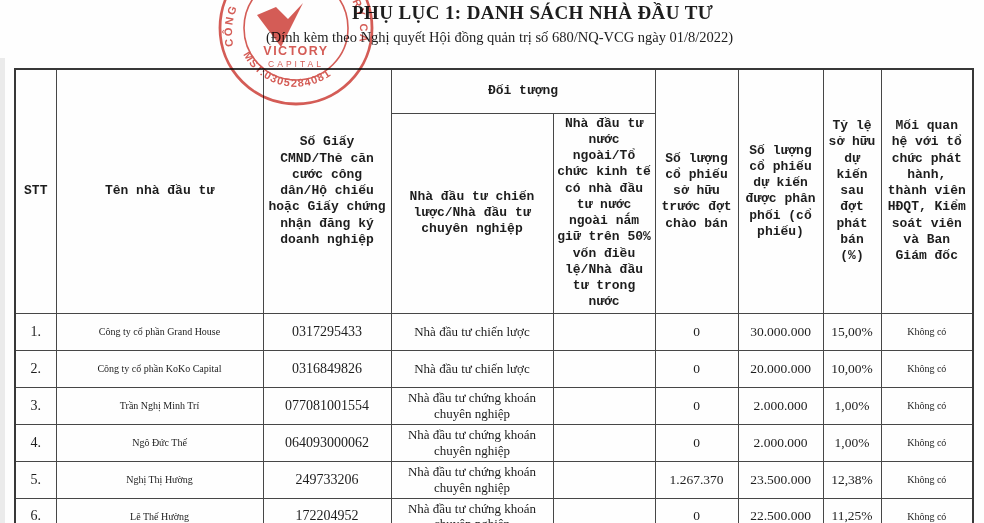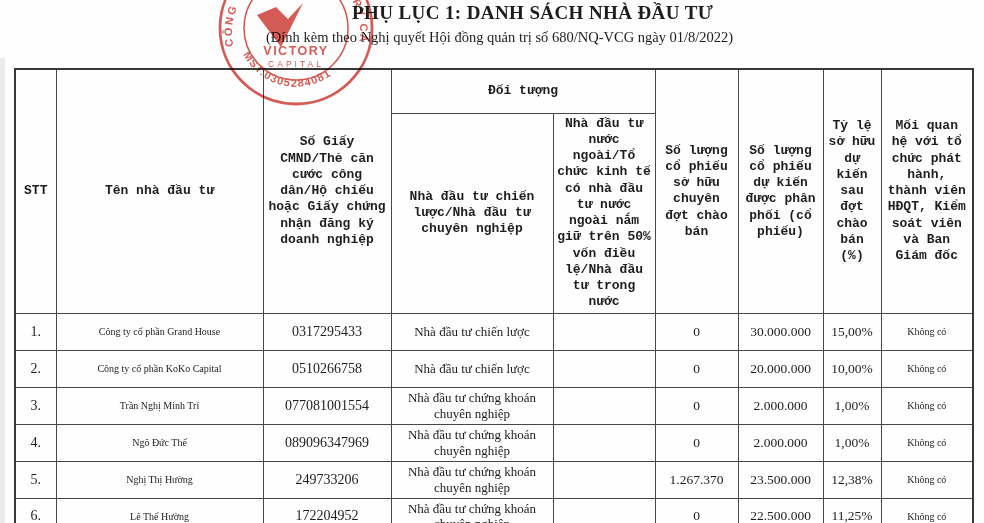--- a/index.html
+++ b/index.html
@@ -98,7 +98,7 @@
       <th colspan="2">Đối tượng</th>
       <th rowspan="2">Số lượng cổ phiếu sở hữu chuyên đợt chào bán</th>
       <th rowspan="2">Số lượng cổ phiếu dự kiến được phân phối (cổ phiếu)</th>
-      <th rowspan="2">Tỷ lệ sở hữu dự kiến sau đợt chào bán (%)</th>
+      <th rowspan="2">Tỷ lệ sở hữu dự kiến sau đợt phát bán (%)</th>
       <th rowspan="2">Mối quan hệ với tổ chức phát hành, thành viên HĐQT, Kiểm soát viên và Ban Giám đốc</th>
     </tr>
     <tr class="hdr-sub">

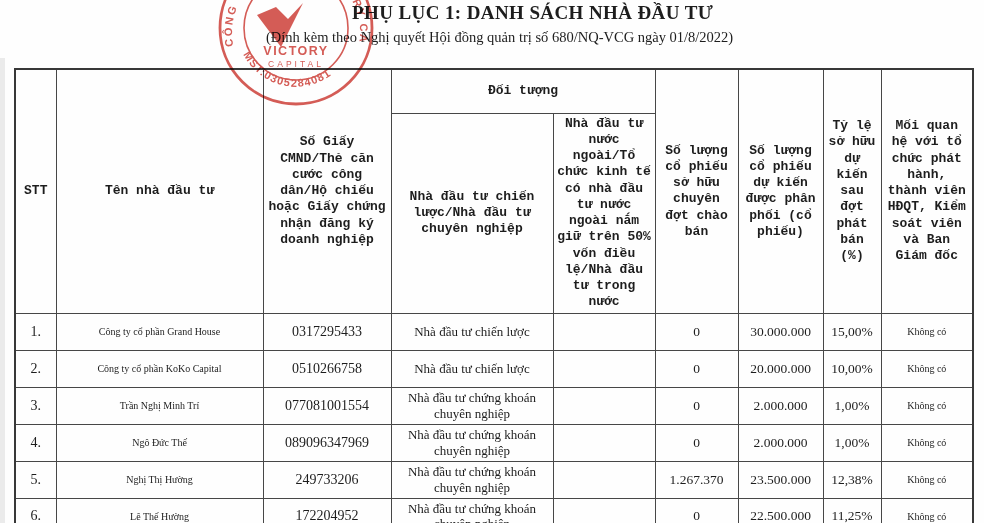--- a/index.html
+++ b/index.html
@@ -96,7 +96,7 @@
       <th rowspan="2">Tên nhà đầu tư</th>
       <th rowspan="2">Số Giấy CMND/Thẻ căn cước công dân/Hộ chiếu hoặc Giấy chứng nhận đăng ký doanh nghiệp</th>
       <th colspan="2">Đối tượng</th>
-      <th rowspan="2">Số lượng cổ phiếu sở hữu chuyên đợt chào bán</th>
+      <th rowspan="2">Số lượng cổ phiếu sở hữu trước đợt chào bán</th>
       <th rowspan="2">Số lượng cổ phiếu dự kiến được phân phối (cổ phiếu)</th>
       <th rowspan="2">Tỷ lệ sở hữu dự kiến sau đợt phát bán (%)</th>
       <th rowspan="2">Mối quan hệ với tổ chức phát hành, thành viên HĐQT, Kiểm soát viên và Ban Giám đốc</th>

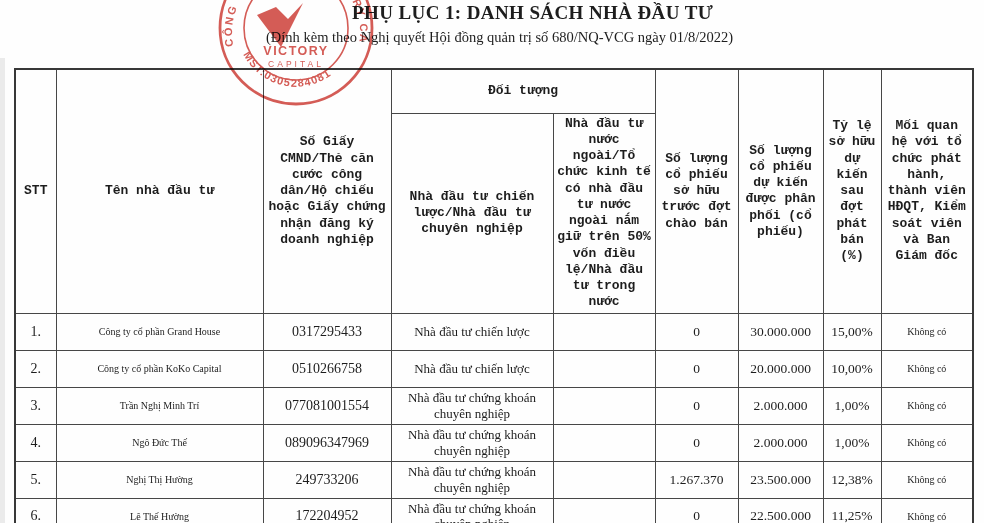--- a/index.html
+++ b/index.html
@@ -120,7 +120,7 @@
     <tr class="data-row">
       <td class="c-stt">2.</td>
       <td class="c-name">Công ty cổ phần KoKo Capital</td>
-      <td class="c-id">0510266758</td>
+      <td class="c-id">0316849826</td>
       <td class="c-type">Nhà đầu tư chiến lược</td>
       <td class="c-type"></td>
       <td class="c-num">0</td>

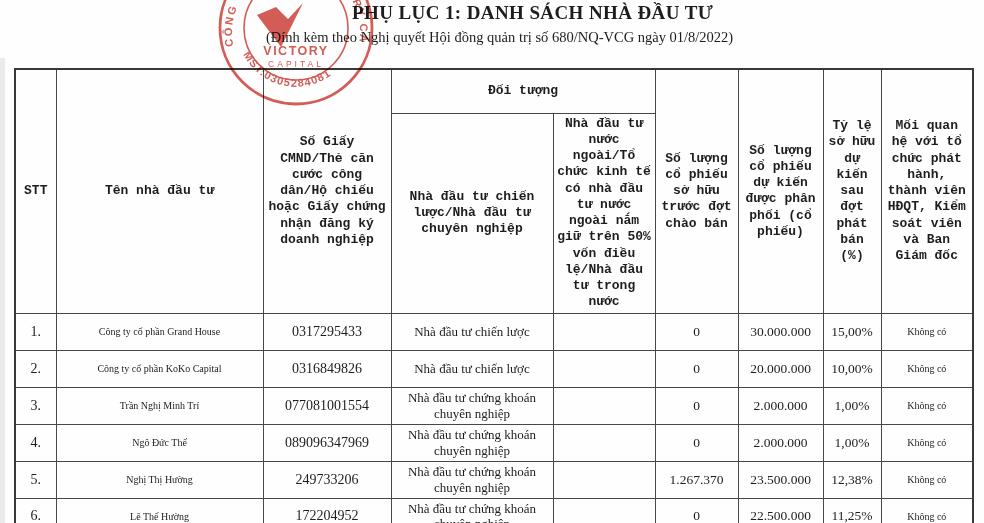--- a/index.html
+++ b/index.html
@@ -142,7 +142,7 @@
     <tr class="data-row">
       <td class="c-stt">4.</td>
       <td class="c-name">Ngô Đức Thế</td>
-      <td class="c-id">089096347969</td>
+      <td class="c-id">064093000062</td>
       <td class="c-type">Nhà đầu tư chứng khoán chuyên nghiệp</td>
       <td class="c-type"></td>
       <td class="c-num">0</td>

